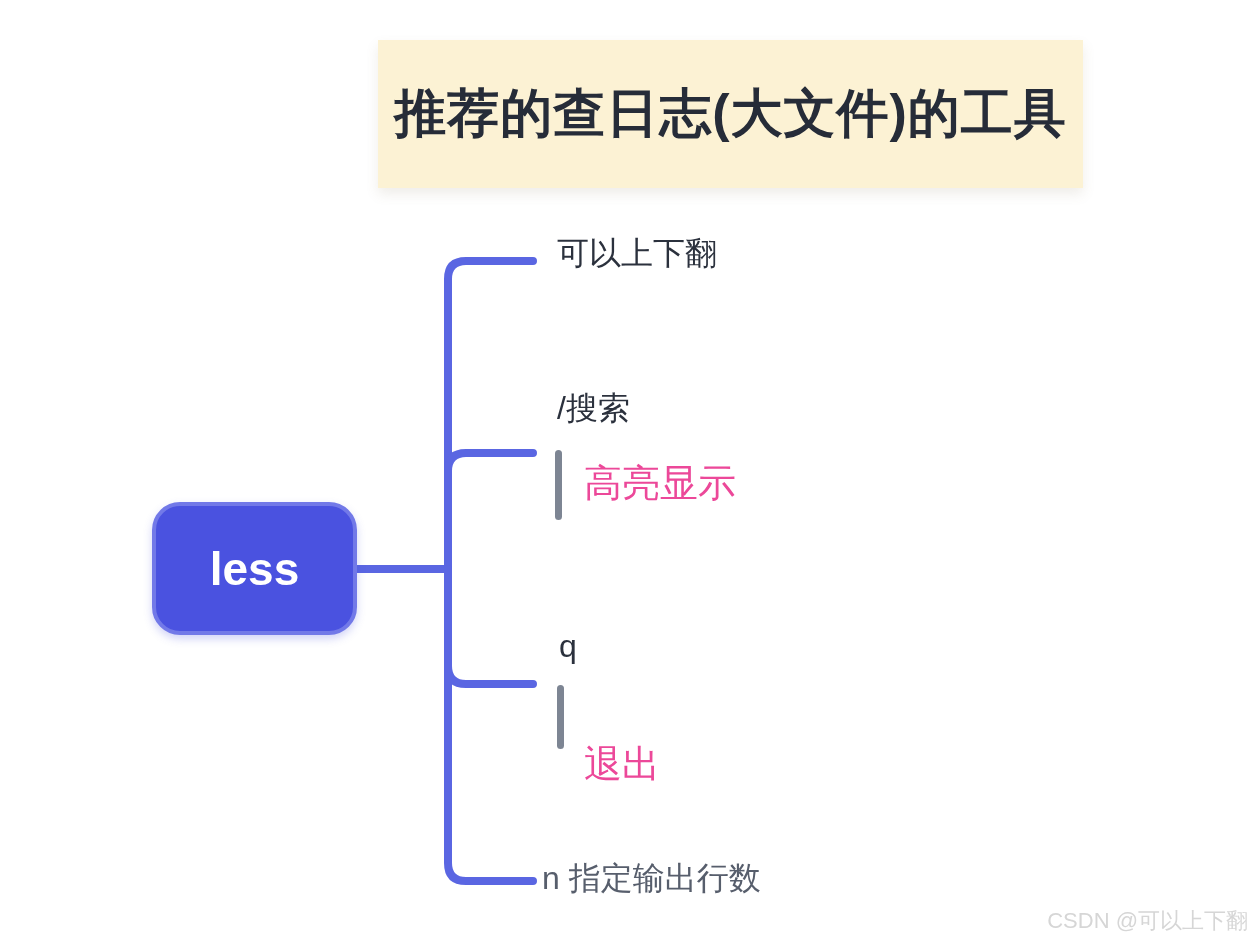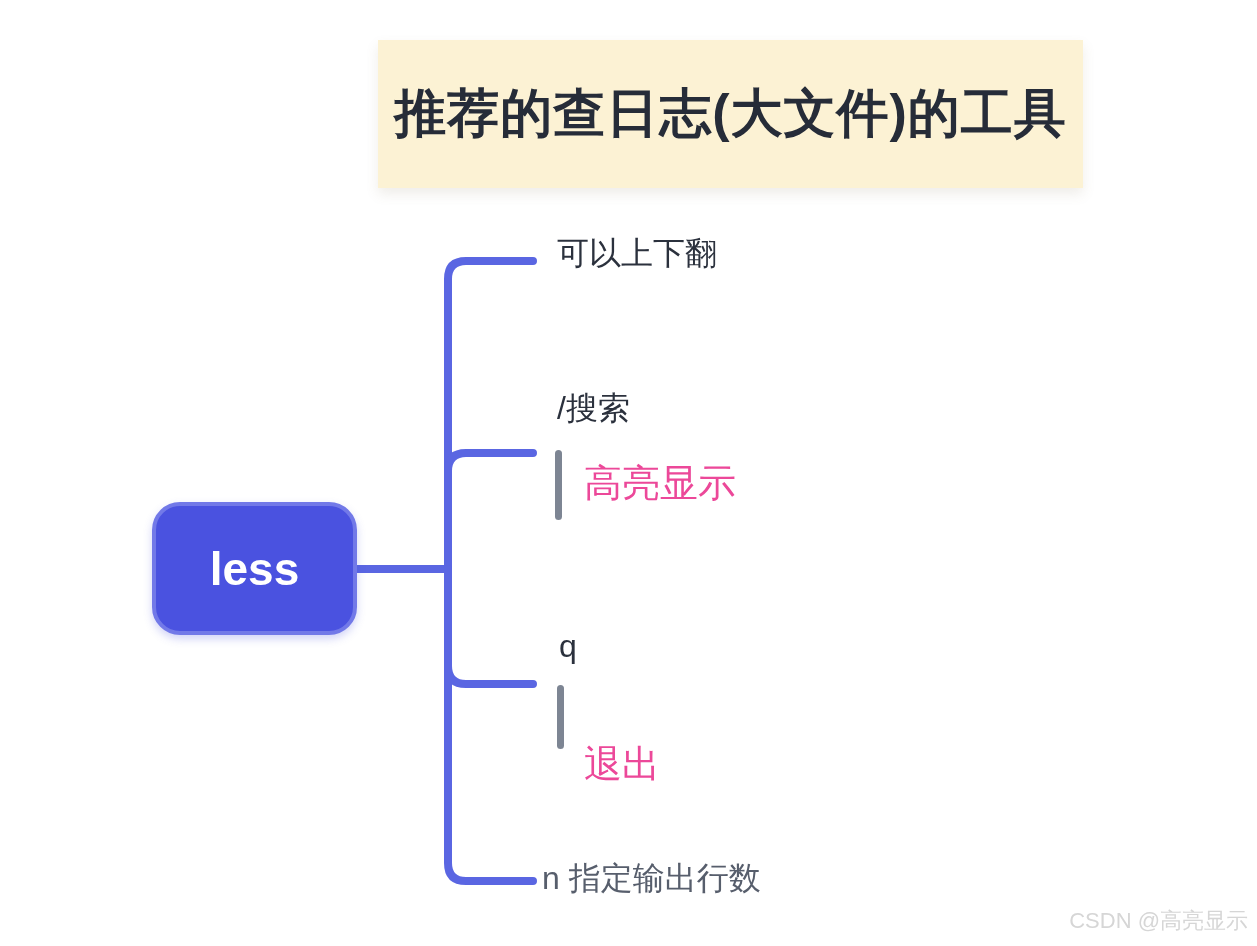--- a/index.html
+++ b/index.html
@@ -122,7 +122,7 @@
 
   <div class="branch-label muted" style="left:542px; top:862px;">n 指定输出行数</div>
 
-  <div class="watermark">CSDN @高亮显示</div>
+  <div class="watermark">CSDN @可以上下翻</div>
 
 </div>
 

